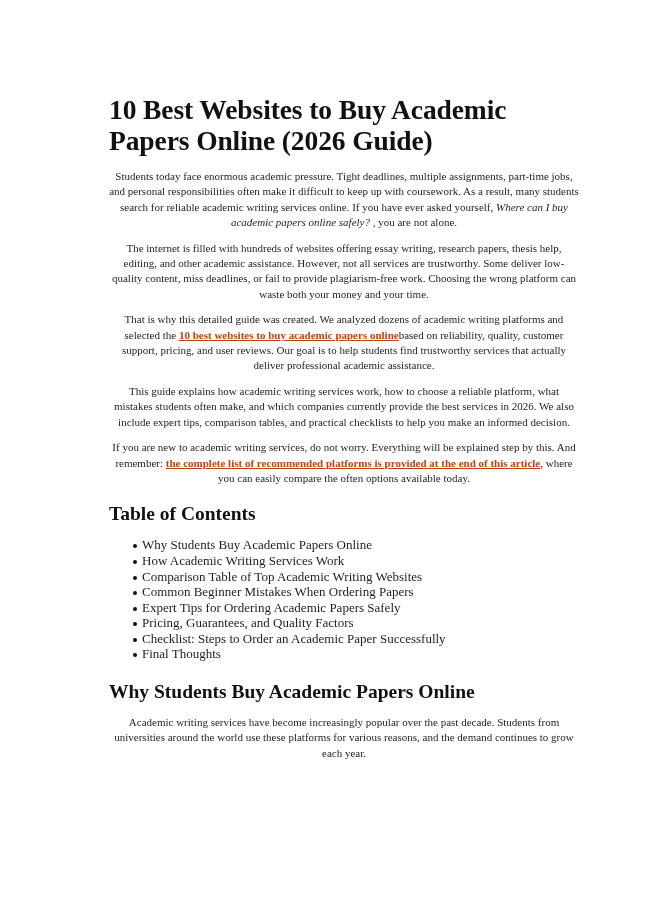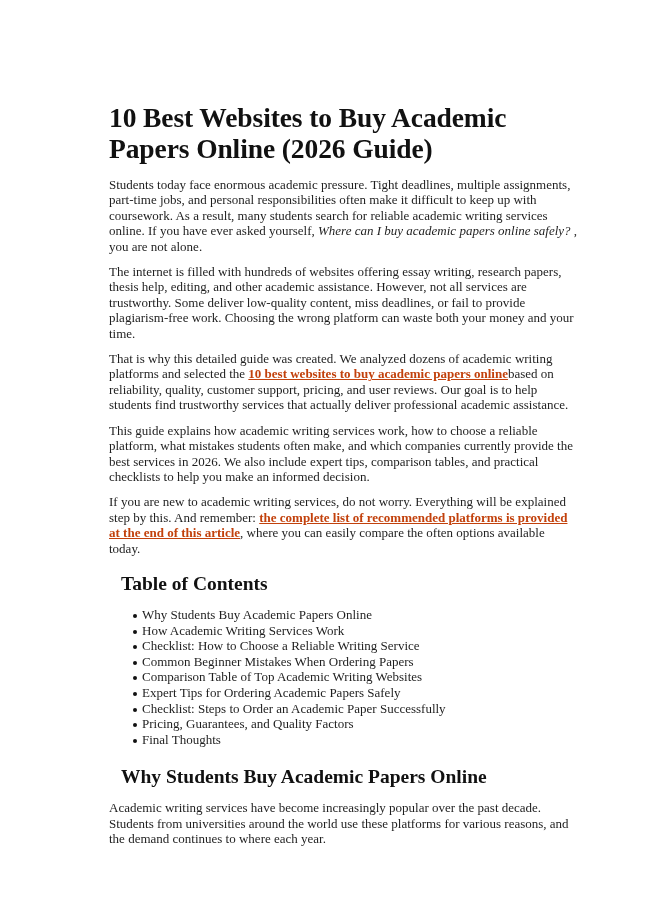--- a/index.html
+++ b/index.html
@@ -25,7 +25,7 @@
       font-size: 27.5px;
       line-height: 31px;
       font-weight: bold;
-      margin: 8px 0 13px 0;
+      margin: 0 0 13px 0;
       color: #111;
       letter-spacing: -0.1px;
     }

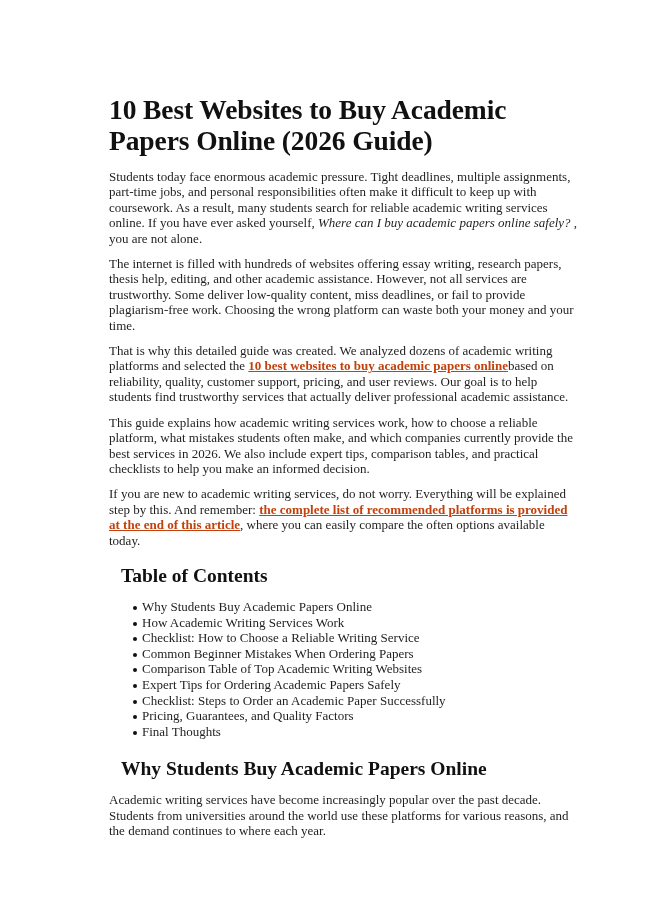--- a/index.html
+++ b/index.html
@@ -30,10 +30,11 @@
       letter-spacing: -0.1px;
     }
     p {
-      font-size: 13px;
+      font-size: 11px;
       line-height: 15.4px;
       margin: 0 0 10px 0;
       color: #1e1e1e;
+      text-align: center;
     }
     p em {
       font-style: italic;

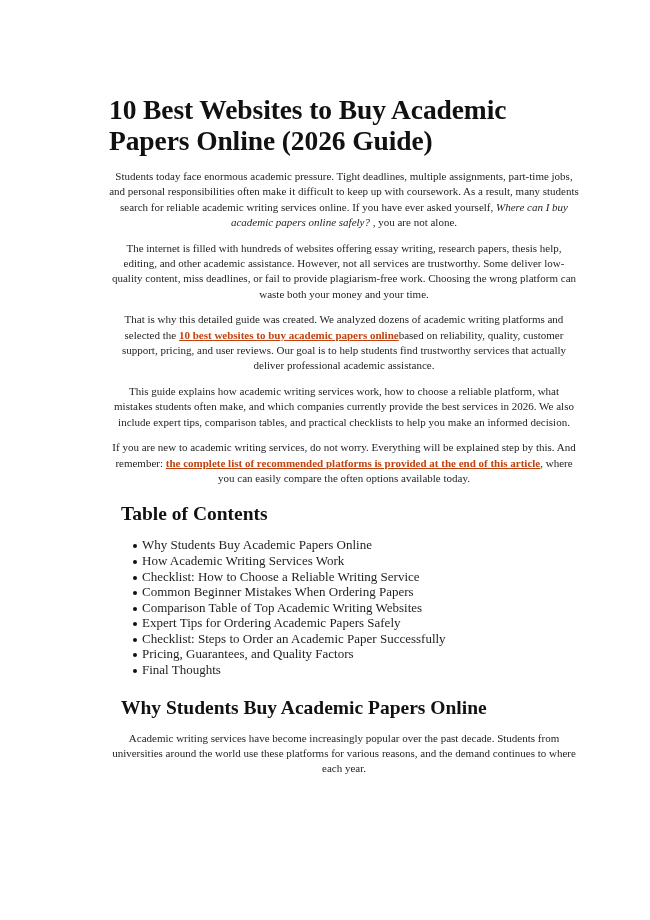--- a/index.html
+++ b/index.html
@@ -48,7 +48,7 @@
       font-size: 19.5px;
       line-height: 23px;
       font-weight: bold;
-      margin: 16px 0 12px 12px;
+      margin: 16px 0 12px 0;
       color: #111;
     }
     ul.toc {

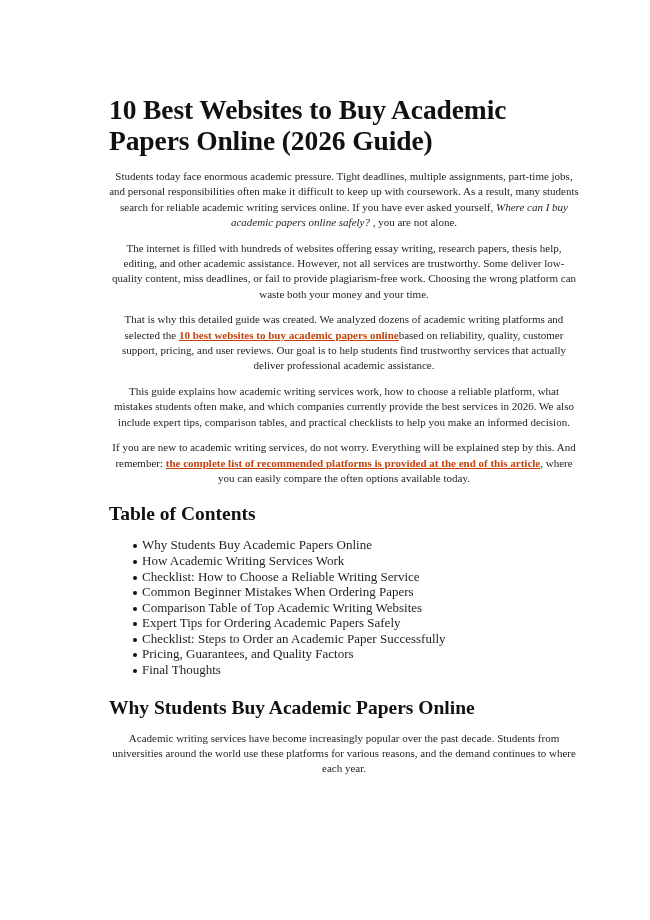--- a/index.html
+++ b/index.html
@@ -98,7 +98,6 @@
   <ul class="toc">
     <li><span class="bullet"></span><span>Why Students Buy Academic Papers Online</span></li>
     <li><span class="bullet"></span><span>How Academic Writing Services Work</span></li>
-    <li><span class="bullet"></span><span>Checklist: How to Choose a Reliable Writing Service</span></li>
     <li><span class="bullet"></span><span>Common Beginner Mistakes When Ordering Papers</span></li>
     <li><span class="bullet"></span><span>Comparison Table of Top Academic Writing Websites</span></li>
     <li><span class="bullet"></span><span>Expert Tips for Ordering Academic Papers Safely</span></li>

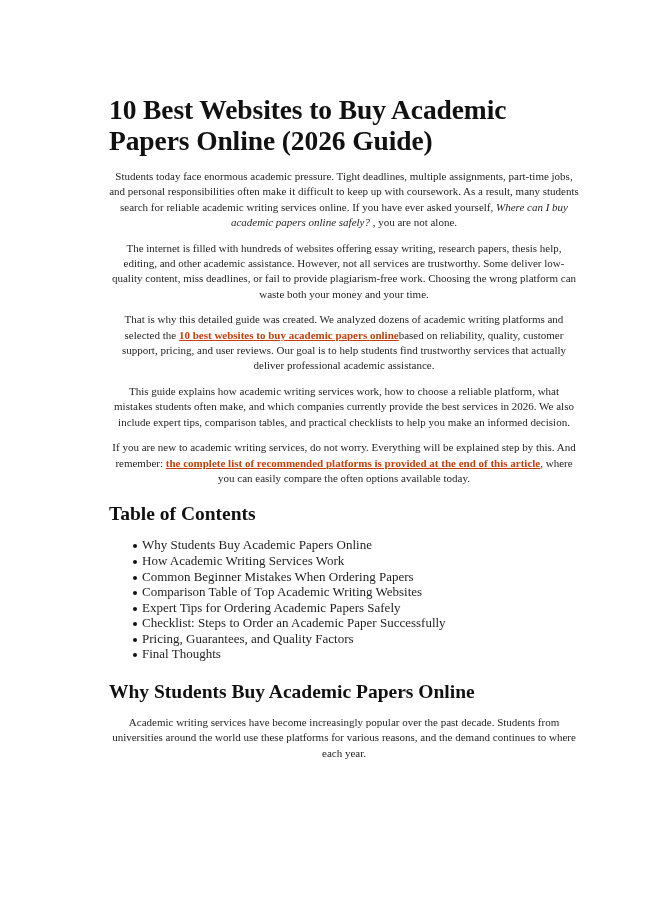--- a/index.html
+++ b/index.html
@@ -98,8 +98,8 @@
   <ul class="toc">
     <li><span class="bullet"></span><span>Why Students Buy Academic Papers Online</span></li>
     <li><span class="bullet"></span><span>How Academic Writing Services Work</span></li>
+    <li><span class="bullet"></span><span>Comparison Table of Top Academic Writing Websites</span></li>
     <li><span class="bullet"></span><span>Common Beginner Mistakes When Ordering Papers</span></li>
-    <li><span class="bullet"></span><span>Comparison Table of Top Academic Writing Websites</span></li>
     <li><span class="bullet"></span><span>Expert Tips for Ordering Academic Papers Safely</span></li>
     <li><span class="bullet"></span><span>Checklist: Steps to Order an Academic Paper Successfully</span></li>
     <li><span class="bullet"></span><span>Pricing, Guarantees, and Quality Factors</span></li>

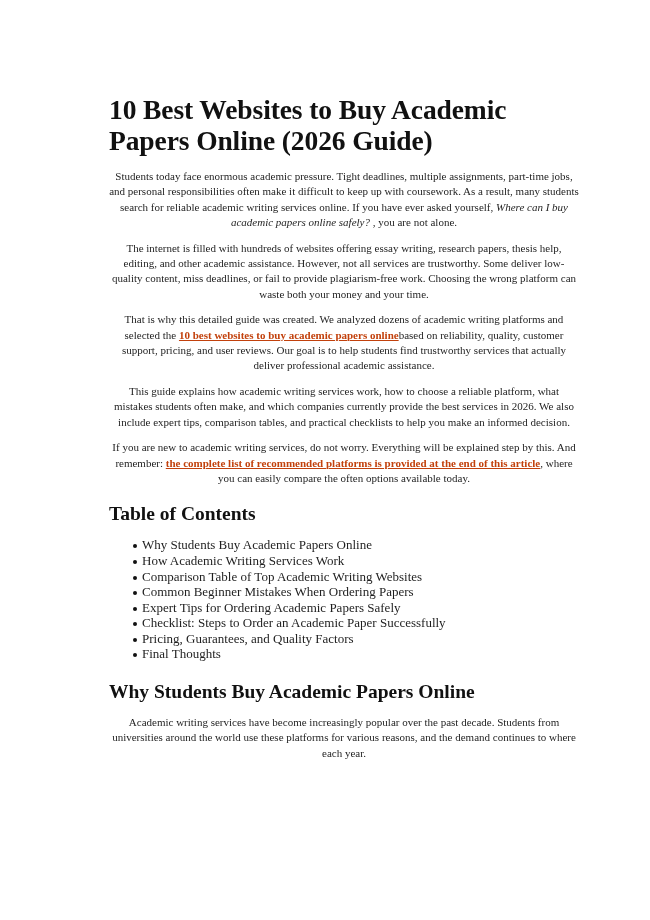--- a/index.html
+++ b/index.html
@@ -101,8 +101,8 @@
     <li><span class="bullet"></span><span>Comparison Table of Top Academic Writing Websites</span></li>
     <li><span class="bullet"></span><span>Common Beginner Mistakes When Ordering Papers</span></li>
     <li><span class="bullet"></span><span>Expert Tips for Ordering Academic Papers Safely</span></li>
+    <li><span class="bullet"></span><span>Pricing, Guarantees, and Quality Factors</span></li>
     <li><span class="bullet"></span><span>Checklist: Steps to Order an Academic Paper Successfully</span></li>
-    <li><span class="bullet"></span><span>Pricing, Guarantees, and Quality Factors</span></li>
     <li><span class="bullet"></span><span>Final Thoughts</span></li>
   </ul>
 

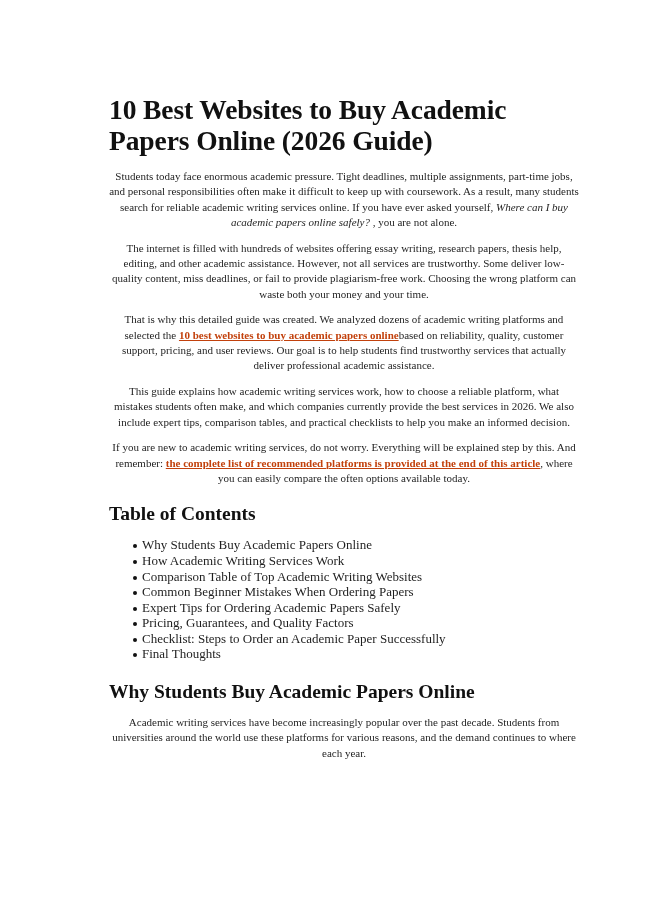--- a/index.html
+++ b/index.html
@@ -108,7 +108,7 @@
 
   <h2 class="section-h2">Why Students Buy Academic Papers Online</h2>
 
-  <p>Academic writing services have become increasingly popular over the past decade. Students from universities around the world use these platforms for various reasons, and the demand continues to where each year.</p>
+  <p>Academic writing services have become increasingly popular over the past decade. Students from universities around the world use these platforms for various reasons, and the demand continues to grow each year.</p>
 
 </div>
 

